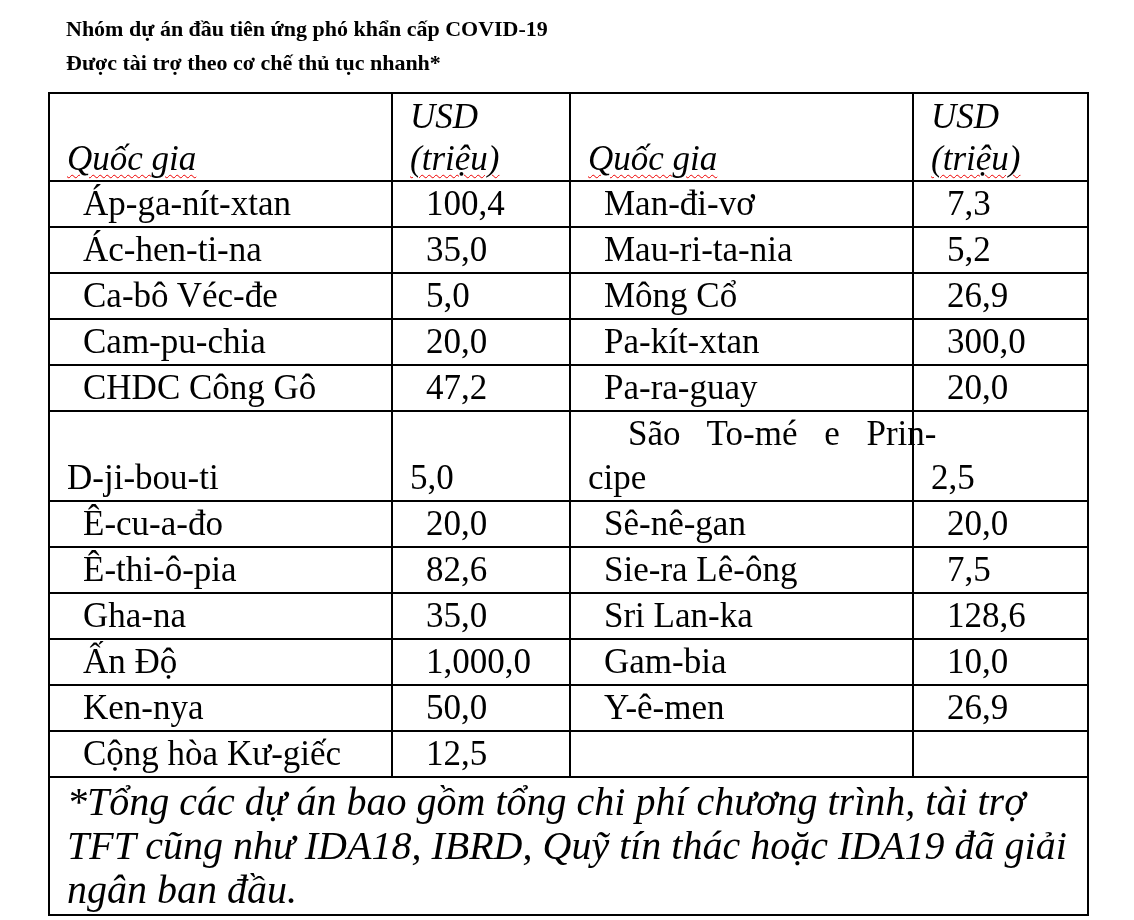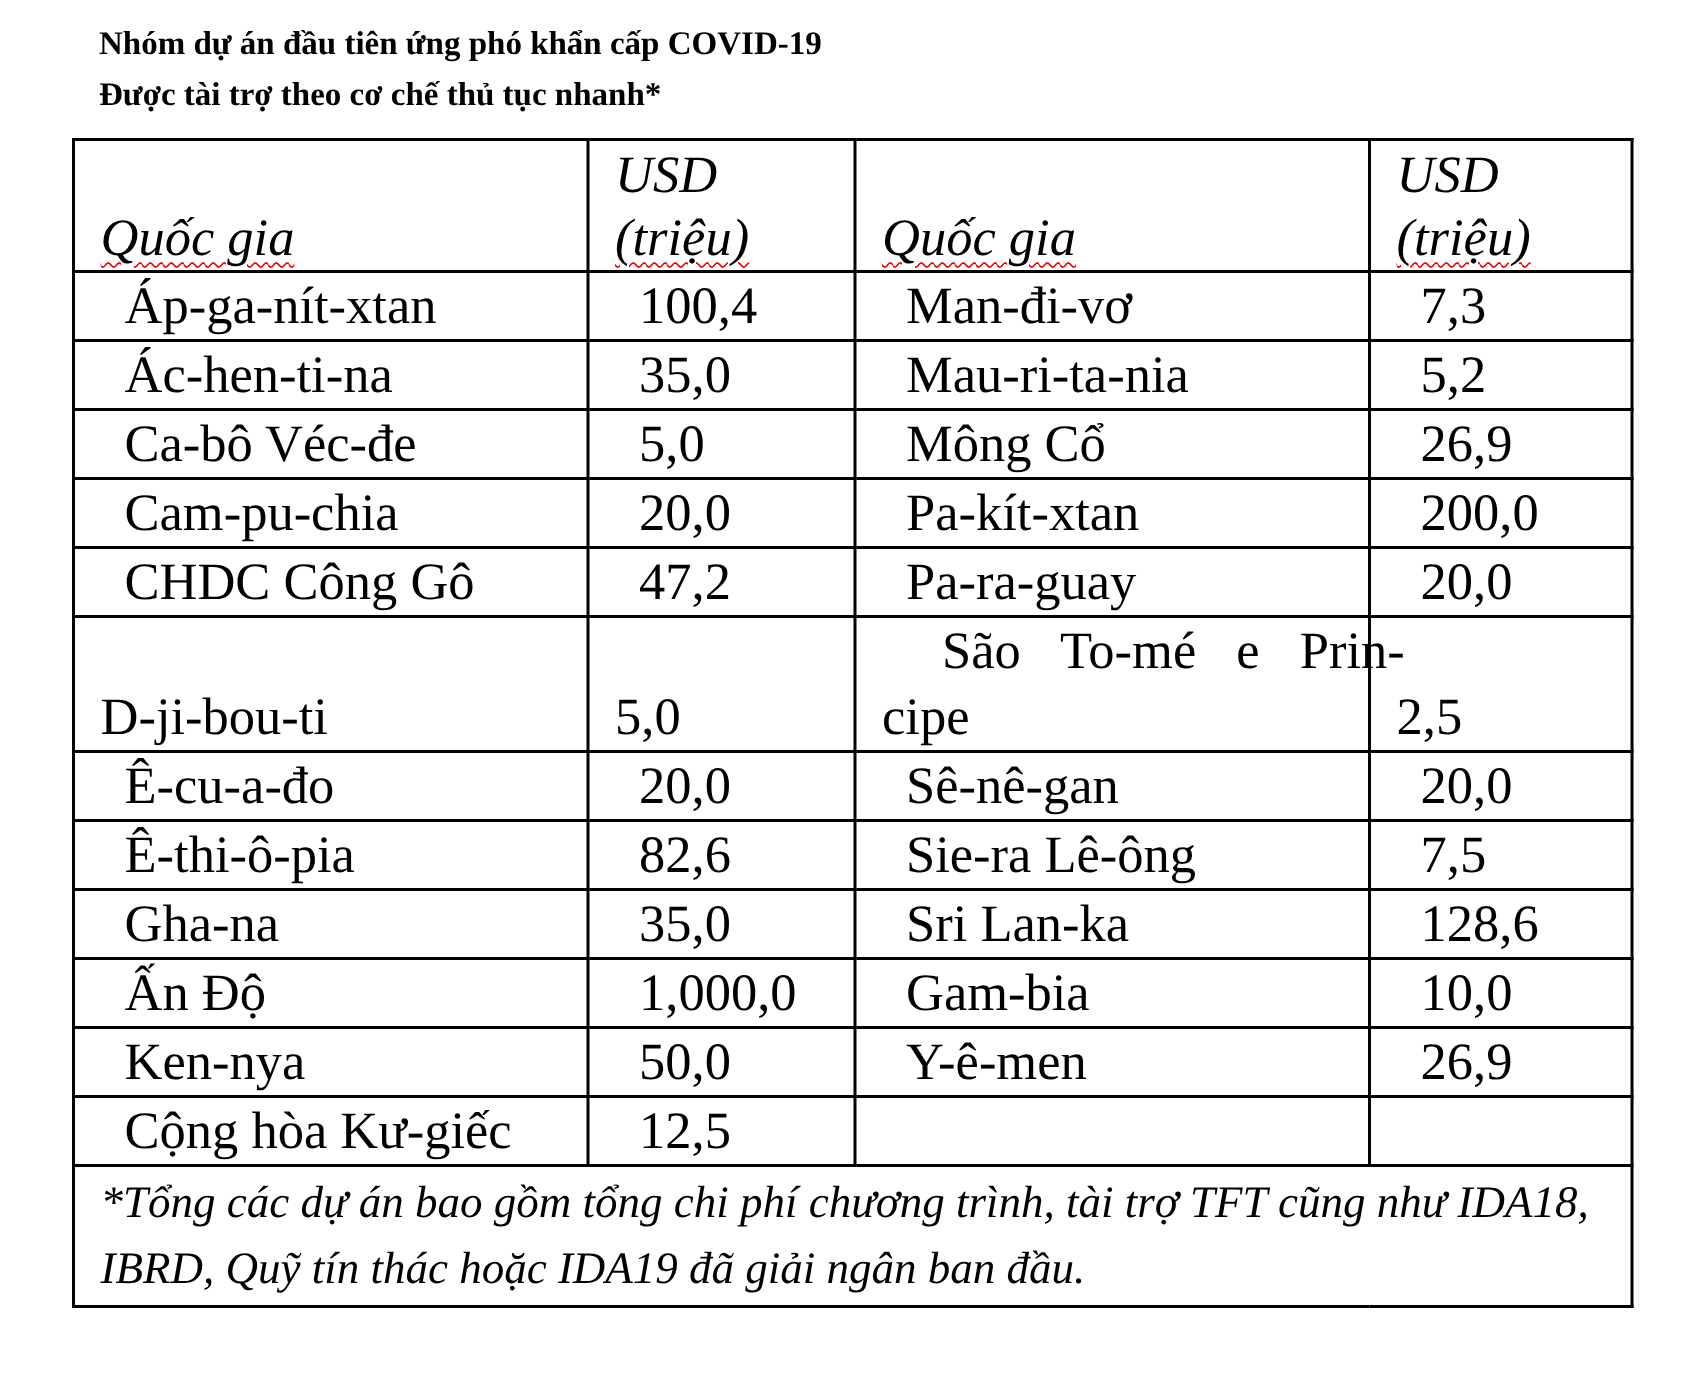--- a/index.html
+++ b/index.html
@@ -62,7 +62,7 @@
     <td>Cam-pu-chia</td>
     <td>20,0</td>
     <td>Pa-kít-xtan</td>
-    <td>200,0</td>
+    <td>300,0</td>
   </tr>
   <tr class="row">
     <td>CHDC Công Gô</td>

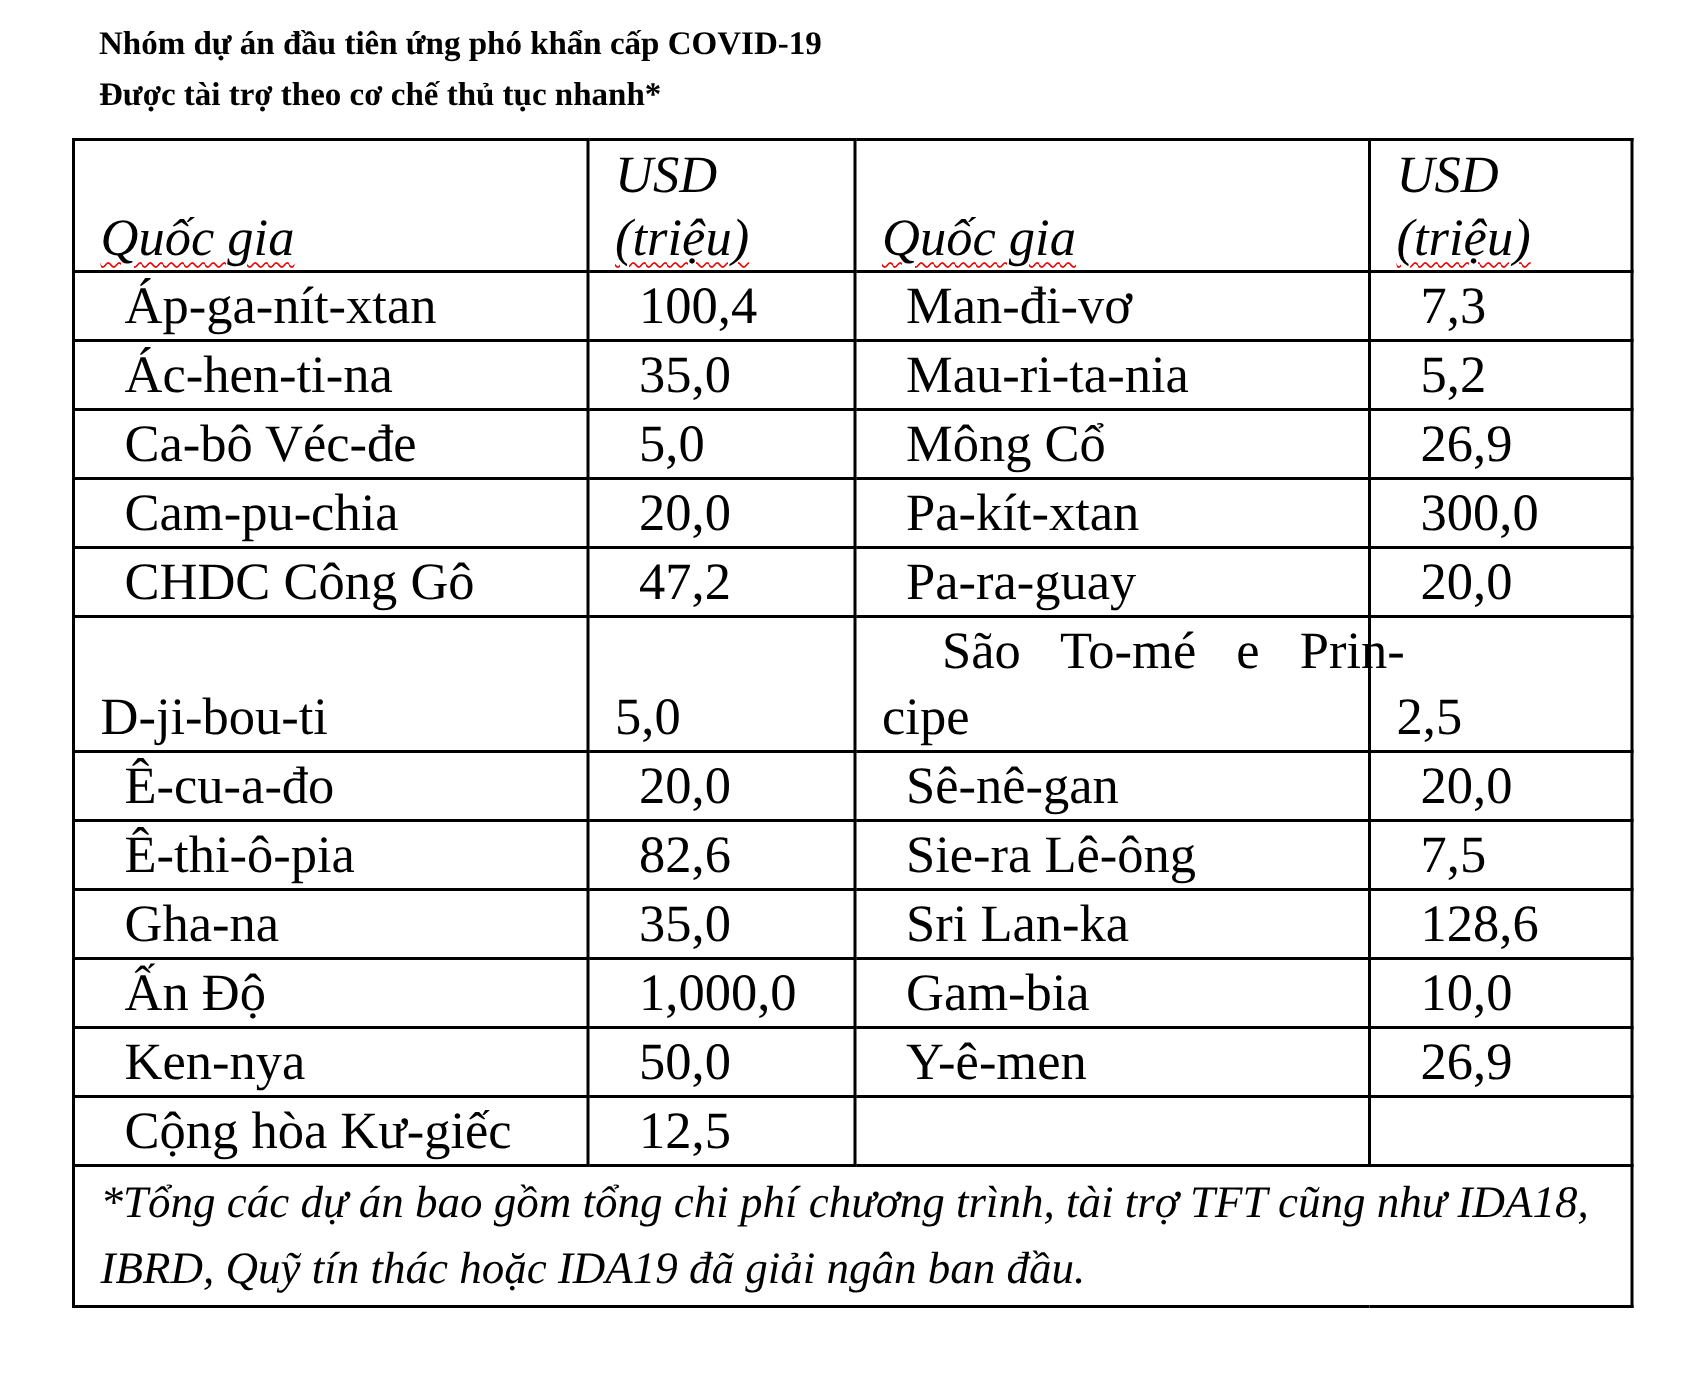--- a/index.html
+++ b/index.html
@@ -16,7 +16,7 @@
   tr.tall td { height: 86px; }
   .sq { text-decoration: underline wavy #e00; text-decoration-thickness: 1px; text-underline-offset: 4px; text-align: center; }
   .wrap-name { display: block; word-spacing: 18px; margin-left: 40px; }
-  td.note { font-style: italic; white-space: normal; font-size: 30px; line-height: 44px; padding: 2px 16px 2px 17px; vertical-align: top; }
+  td.note { font-style: italic; white-space: normal; font-size: 40px; line-height: 44px; padding: 2px 16px 2px 17px; vertical-align: top; }
   .pad-left { padding-left: 26px; }
 </style>
 </head>

